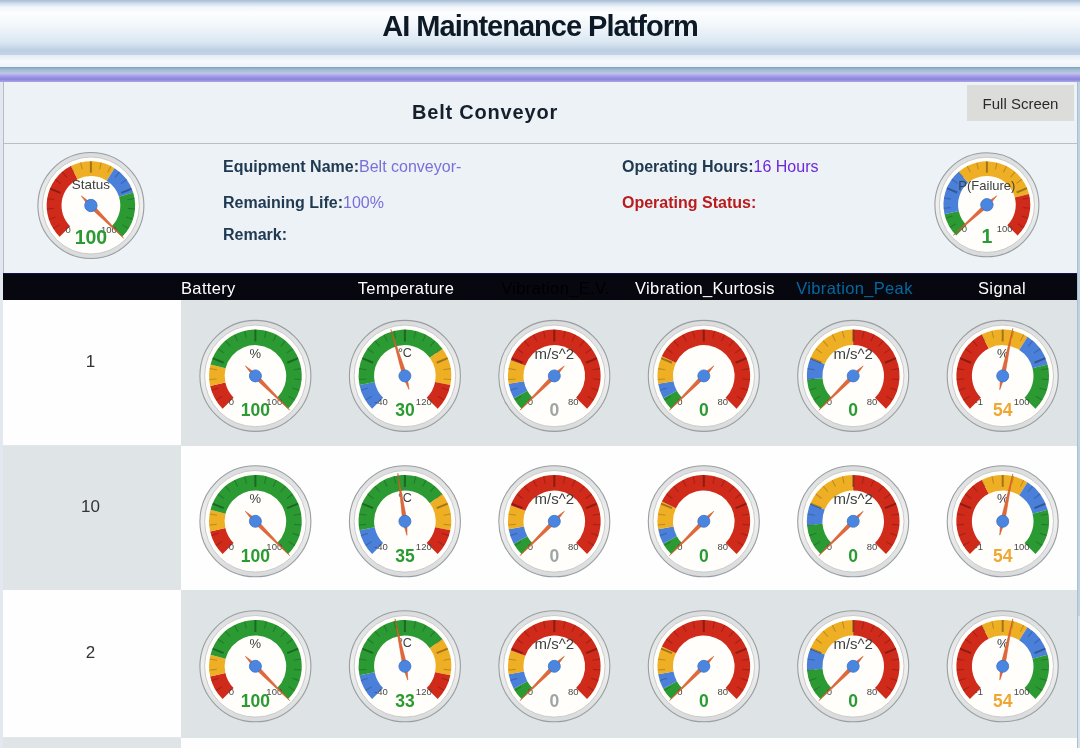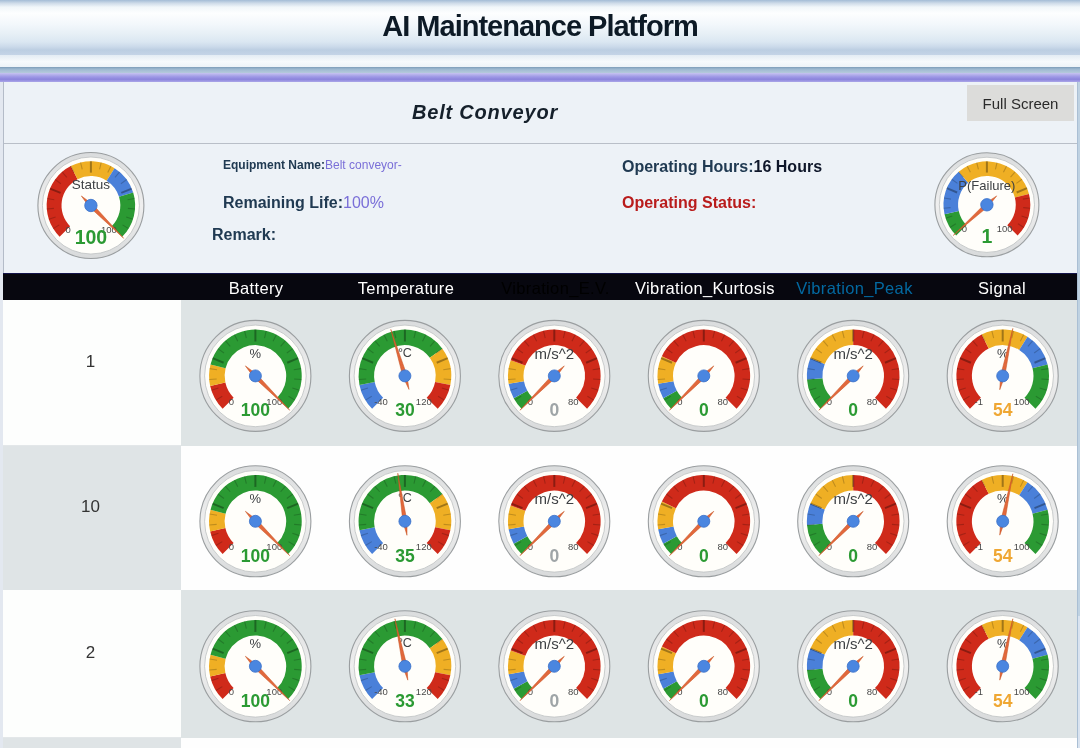--- a/index.html
+++ b/index.html
@@ -15,7 +15,7 @@
 <div class="abs" style="left:1077px;top:82px;width:1px;height:666px;background:#aabfd4;"></div>
 <div class="abs" style="left:1078px;top:82px;width:2px;height:534px;background:#bfd2e2;"></div>
 <div class="abs" style="left:1078px;top:616px;width:2px;height:132px;background:#d9e3f0;"></div>
-<div class="abs" style="left:380px;top:101px;width:210px;text-align:center;font-size:20px;letter-spacing:0.8px;font-weight:bold;color:#15202b;font-style:italic;">Belt Conveyor</div>
+<div class="abs" style="left:380px;top:101px;width:210px;text-align:center;font-size:20px;letter-spacing:0.8px;font-weight:bold;color:#15202b;">Belt Conveyor</div>
 <div class="abs" style="left:967px;top:85px;width:107px;height:36px;background:#dcdcda;"></div>
 <div class="abs" style="left:967px;top:95px;width:107px;text-align:center;font-size:15px;color:#2a2a2a;">Full Screen</div>
 <div class="abs" style="left:3px;top:143px;width:1074px;height:1px;background:#b9bfc8;"></div>

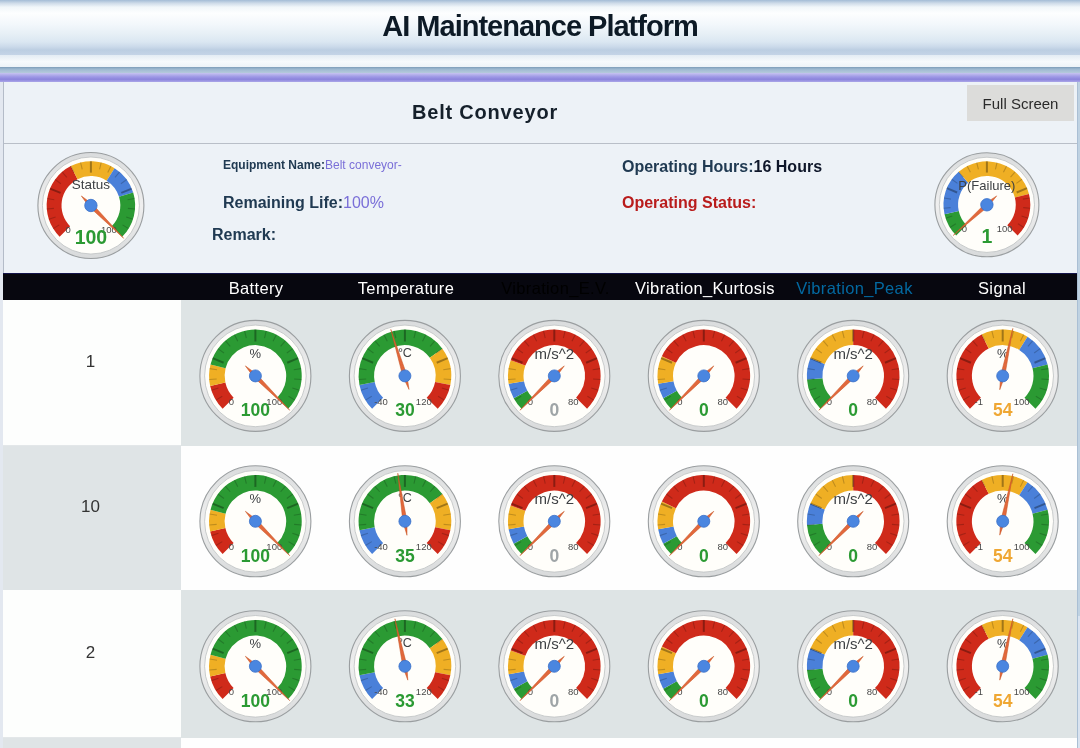--- a/index.html
+++ b/index.html
@@ -20,7 +20,7 @@
 <div class="abs" style="left:967px;top:95px;width:107px;text-align:center;font-size:15px;color:#2a2a2a;">Full Screen</div>
 <div class="abs" style="left:3px;top:143px;width:1074px;height:1px;background:#b9bfc8;"></div>
 <div class="abs" style="left:3px;top:82px;width:1px;height:191px;background:#b4bcc8;"></div>
-<div class="abs" style="left:223px;top:158px;font-size:12px;font-weight:bold;color:#203a52;">Equipment Name:<span style="font-weight:normal;color:#7a6fd8;">Belt conveyor-</span></div>
+<div class="abs" style="left:223px;top:158px;font-size:16px;font-weight:bold;color:#203a52;">Equipment Name:<span style="font-weight:normal;color:#7a6fd8;">Belt conveyor-</span></div>
 <div class="abs" style="left:223px;top:194px;font-size:16px;font-weight:bold;color:#203a52;">Remaining Life:<span style="font-weight:normal;color:#7a6fd8;margin-top:35px;">100%</span></div>
 <div class="abs" style="left:212px;top:226px;font-size:16px;font-weight:bold;color:#203a52;">Remark:</div>
 <div class="abs" style="left:622px;top:158px;font-size:16px;font-weight:bold;color:#203a52;">Operating Hours:<span style="font-weight:bold;color:#0f172a;">16 Hours</span></div>

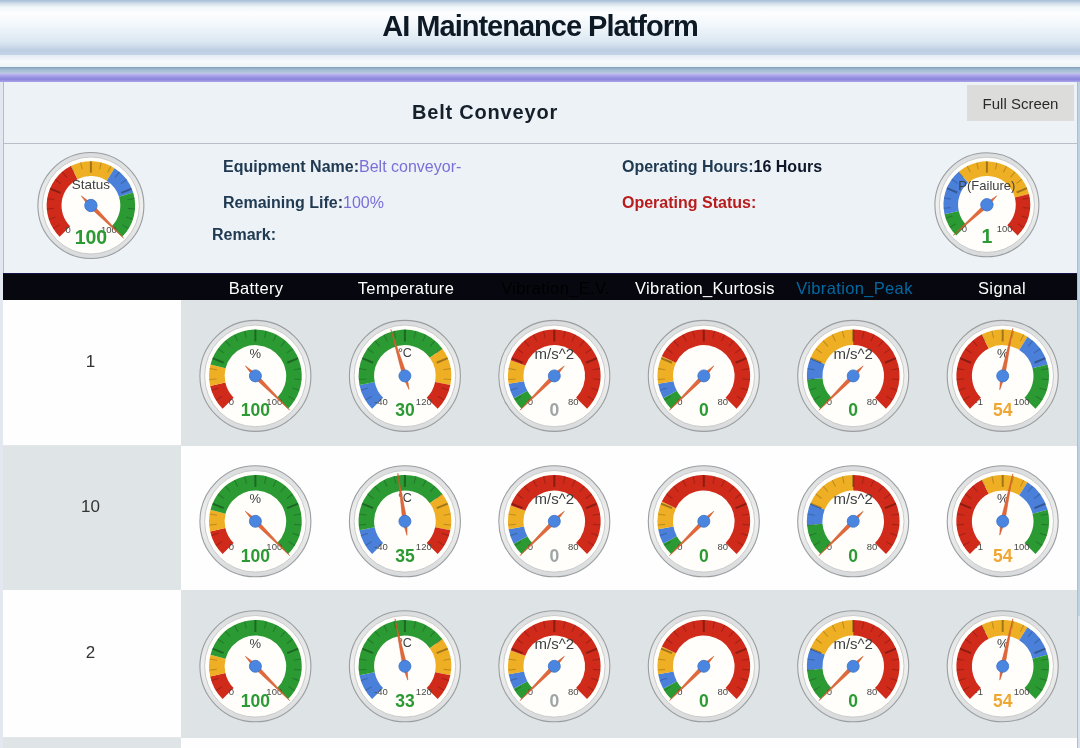--- a/index.html
+++ b/index.html
@@ -23,7 +23,7 @@
 <div class="abs" style="left:223px;top:158px;font-size:16px;font-weight:bold;color:#203a52;">Equipment Name:<span style="font-weight:normal;color:#7a6fd8;">Belt conveyor-</span></div>
 <div class="abs" style="left:223px;top:194px;font-size:16px;font-weight:bold;color:#203a52;">Remaining Life:<span style="font-weight:normal;color:#7a6fd8;margin-top:35px;">100%</span></div>
 <div class="abs" style="left:212px;top:226px;font-size:16px;font-weight:bold;color:#203a52;">Remark:</div>
-<div class="abs" style="left:622px;top:158px;font-size:16px;font-weight:bold;color:#203a52;">Operating Hours:<span style="font-weight:bold;color:#0f172a;">16 Hours</span></div>
+<div class="abs" style="left:622px;top:158px;font-size:16px;font-weight:bold;color:#203a52;">Operating Hours:<span style="font-weight:normal;color:#6d28d9;">16 Hours</span></div>
 <div class="abs" style="left:622px;top:194px;font-size:16px;font-weight:bold;color:#b91c1c;">Operating Status:</div>
 <div class="abs" style="left:3px;top:273px;width:1074px;height:27px;background:#07070f;border-top:1px solid #14144a;"></div>
 <div class="abs" style="left:181px;top:279px;width:150px;text-align:center;font-size:16.5px;letter-spacing:0.35px;color:#fff;">Battery</div>

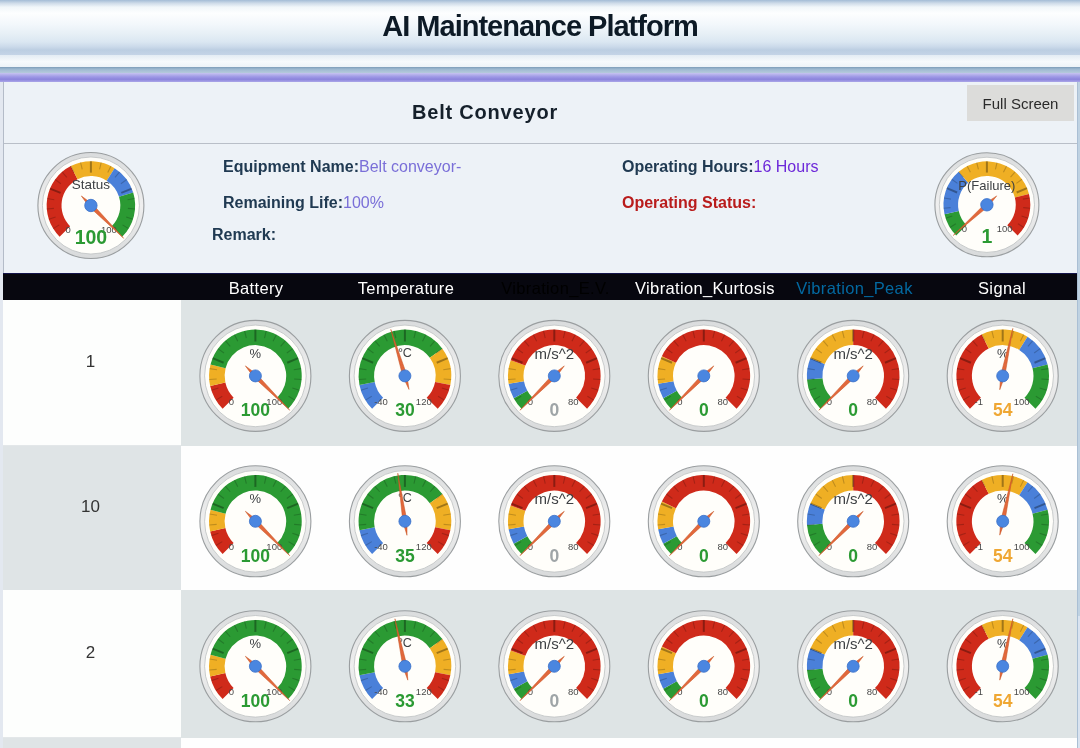--- a/index.html
+++ b/index.html
@@ -22,7 +22,7 @@
 <div class="abs" style="left:3px;top:82px;width:1px;height:191px;background:#b4bcc8;"></div>
 <div class="abs" style="left:223px;top:158px;font-size:16px;font-weight:bold;color:#203a52;">Equipment Name:<span style="font-weight:normal;color:#7a6fd8;">Belt conveyor-</span></div>
 <div class="abs" style="left:223px;top:194px;font-size:16px;font-weight:bold;color:#203a52;">Remaining Life:<span style="font-weight:normal;color:#7a6fd8;margin-top:35px;">100%</span></div>
-<div class="abs" style="left:212px;top:226px;font-size:16px;font-weight:bold;color:#203a52;">Remark:</div>
+<div class="abs" style="left:223px;top:226px;font-size:16px;font-weight:bold;color:#203a52;">Remark:</div>
 <div class="abs" style="left:622px;top:158px;font-size:16px;font-weight:bold;color:#203a52;">Operating Hours:<span style="font-weight:normal;color:#6d28d9;">16 Hours</span></div>
 <div class="abs" style="left:622px;top:194px;font-size:16px;font-weight:bold;color:#b91c1c;">Operating Status:</div>
 <div class="abs" style="left:3px;top:273px;width:1074px;height:27px;background:#07070f;border-top:1px solid #14144a;"></div>

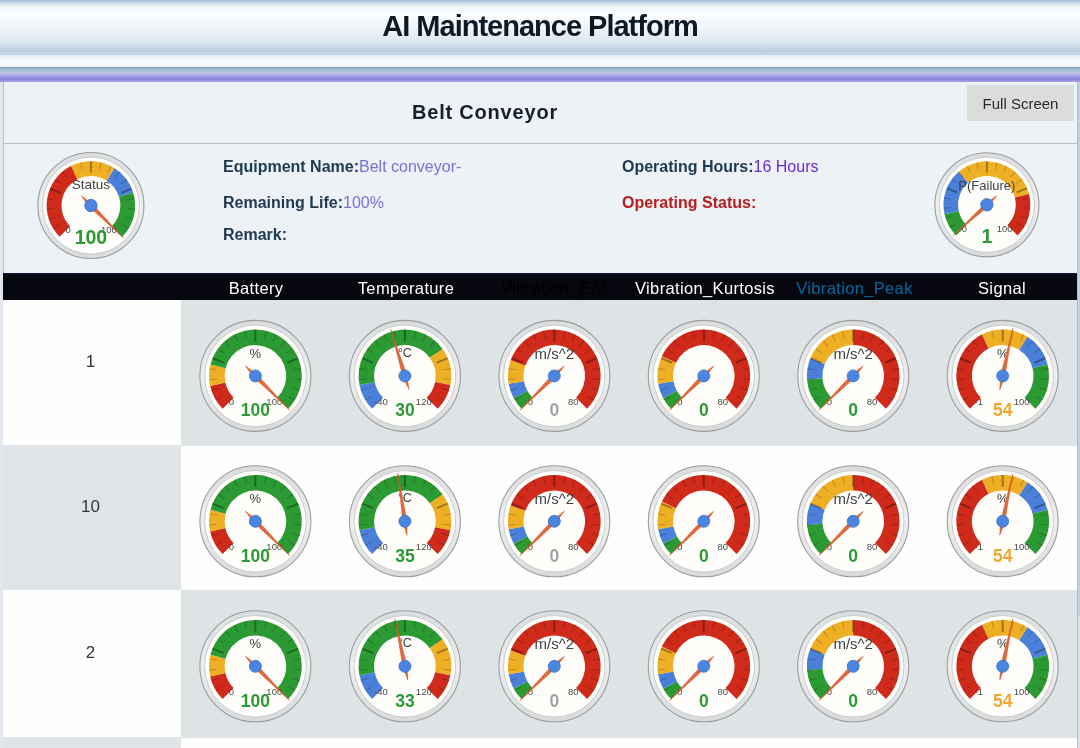--- a/index.html
+++ b/index.html
@@ -26,7 +26,7 @@
 <div class="abs" style="left:622px;top:158px;font-size:16px;font-weight:bold;color:#203a52;">Operating Hours:<span style="font-weight:normal;color:#6d28d9;">16 Hours</span></div>
 <div class="abs" style="left:622px;top:194px;font-size:16px;font-weight:bold;color:#b91c1c;">Operating Status:</div>
 <div class="abs" style="left:3px;top:273px;width:1074px;height:27px;background:#07070f;border-top:1px solid #14144a;"></div>
-<div class="abs" style="left:181px;top:279px;width:150px;text-align:center;font-size:16.5px;letter-spacing:0.35px;color:#fff;">Battery</div>
+<div class="abs" style="left:181px;top:279px;width:150px;text-align:left;font-size:16.5px;letter-spacing:0.35px;color:#fff;">Battery</div>
 <div class="abs" style="left:331px;top:279px;width:150px;text-align:center;font-size:16.5px;letter-spacing:0.35px;color:#fff;">Temperature</div>
 <div class="abs" style="left:481px;top:279px;width:149px;text-align:center;font-size:16.5px;letter-spacing:0.35px;color:#000000;">Vibration_E.V.</div>
 <div class="abs" style="left:630px;top:279px;width:150px;text-align:center;font-size:16.5px;letter-spacing:0.35px;color:#fff;">Vibration_Kurtosis</div>

